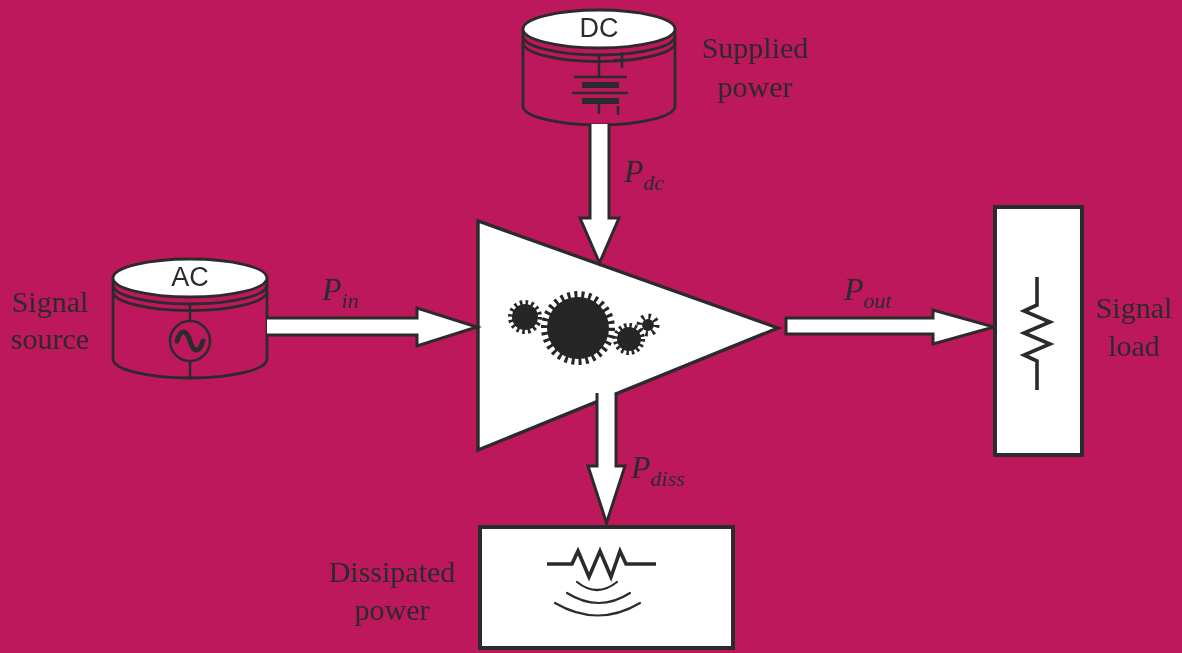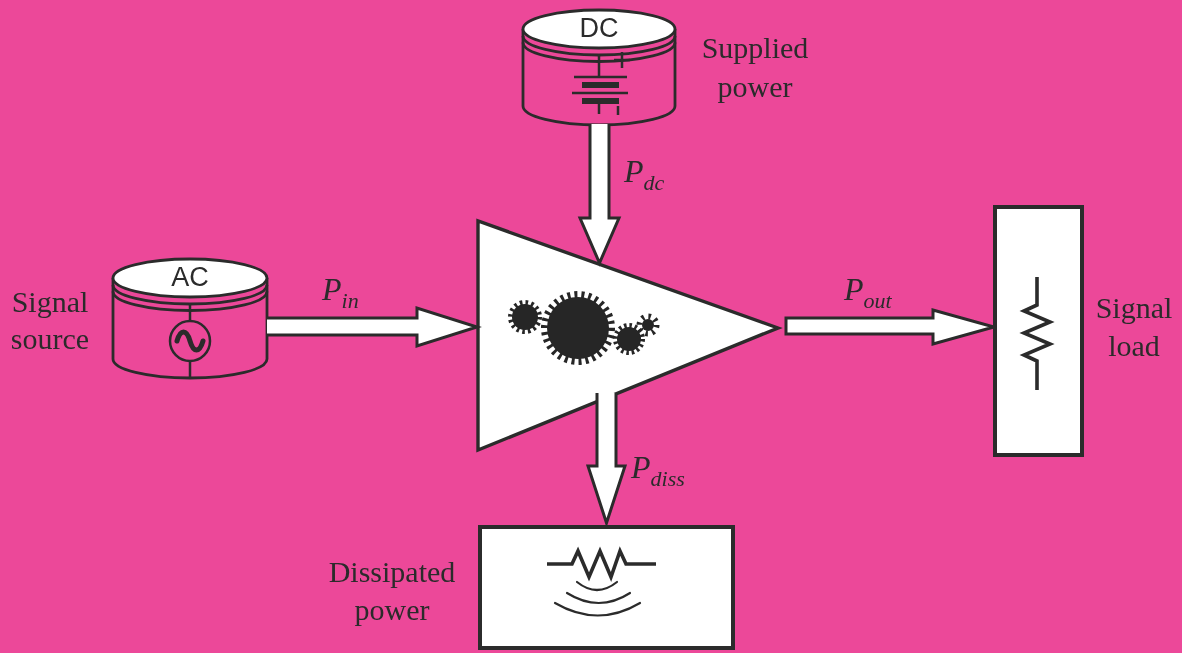--- a/index.html
+++ b/index.html
@@ -7,7 +7,7 @@
     position: relative;
     width: 1182px;
     height: 653px;
-    background: #ec4899;
+    background: #be185d;
     font-family: "Liberation Serif", "DejaVu Serif", serif;
   }
   svg { display: block; }

